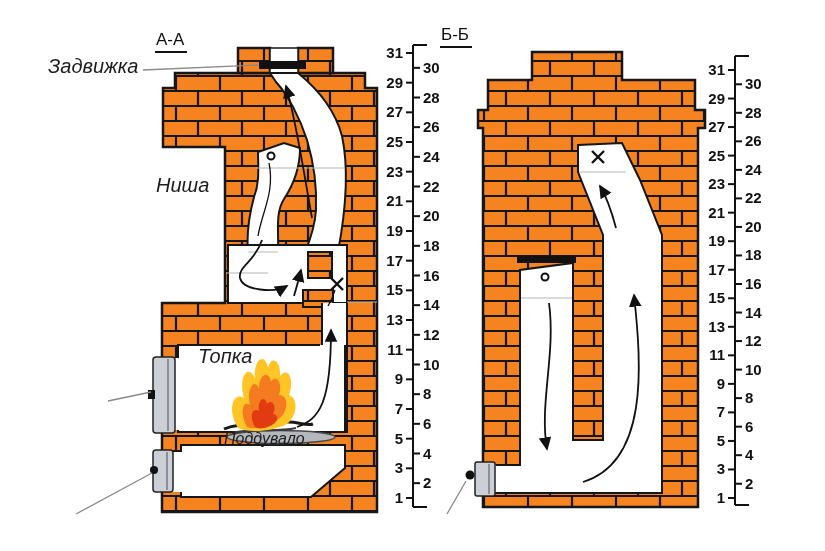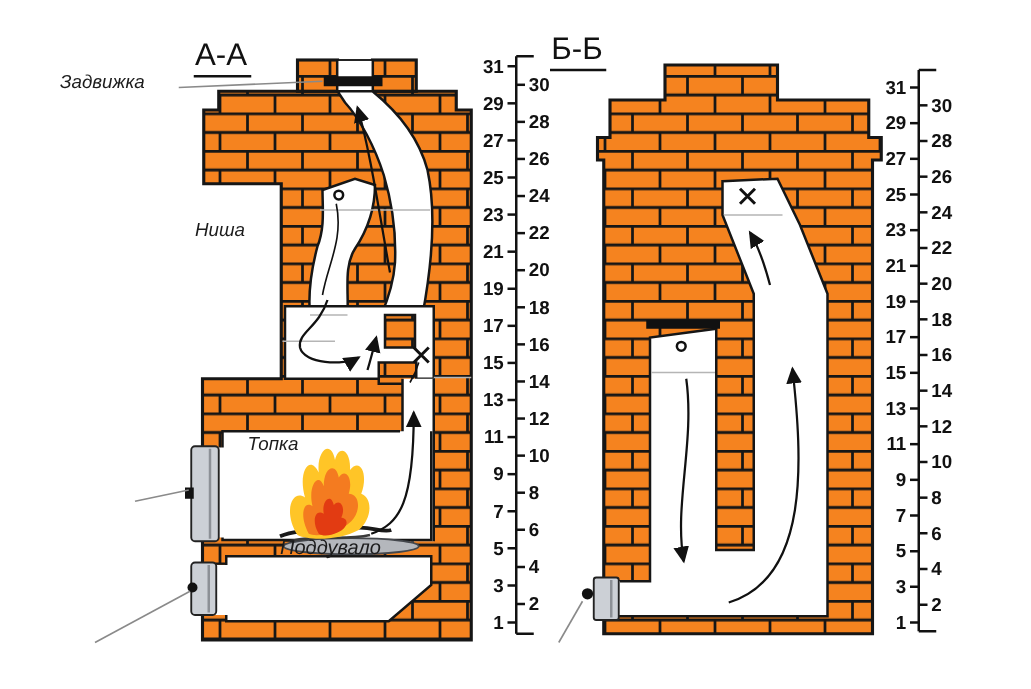--- a/index.html
+++ b/index.html
@@ -7,7 +7,7 @@
           font-family:"Liberation Sans",sans-serif;}
   #draw{position:absolute;left:0;top:0;}
   .lbl{position:absolute;font-style:italic;color:#1c1c1c;font-size:15px;line-height:20px;white-space:nowrap;}
-  .ttl{position:absolute;font-style:normal;font-size:25px;color:#111;border-bottom:2.5px solid #111;
+  .ttl{position:absolute;font-style:normal;font-size:17px;color:#111;border-bottom:2.5px solid #111;
        padding:0 3px 1px 1px;white-space:nowrap;}
   .r{ text-align:right;}
 </style>

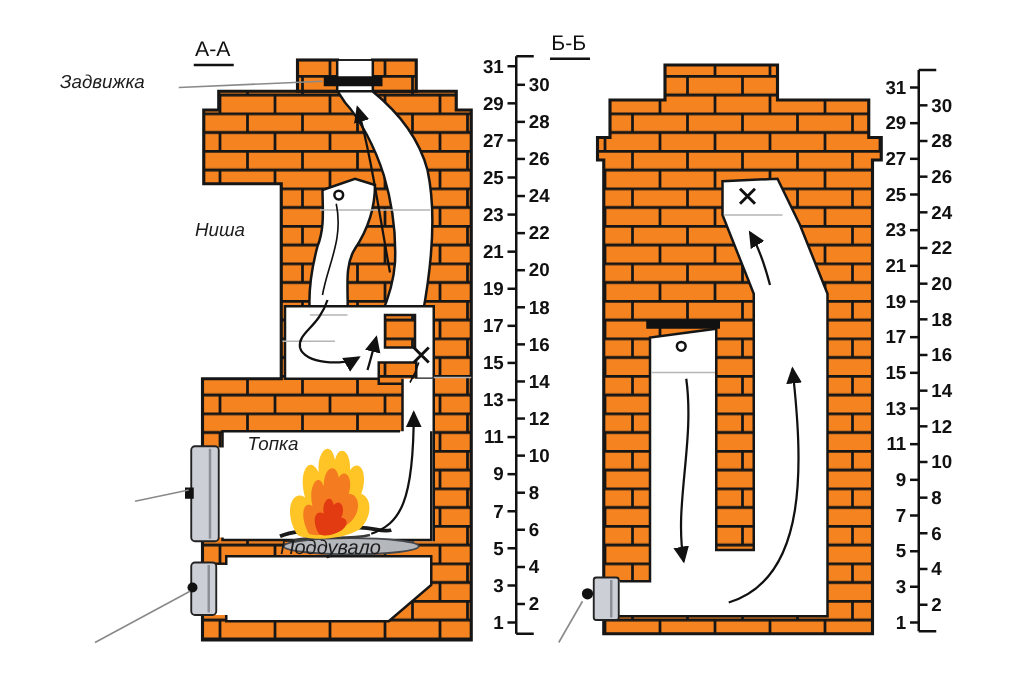--- a/index.html
+++ b/index.html
@@ -6,7 +6,7 @@
   #canvas{position:relative;width:825px;height:551px;background:#ffffff;overflow:hidden;
           font-family:"Liberation Sans",sans-serif;}
   #draw{position:absolute;left:0;top:0;}
-  .lbl{position:absolute;font-style:italic;color:#1c1c1c;font-size:15px;line-height:20px;white-space:nowrap;}
+  .lbl{position:absolute;font-style:italic;color:#1c1c1c;font-size:20px;line-height:20px;white-space:nowrap;}
   .ttl{position:absolute;font-style:normal;font-size:17px;color:#111;border-bottom:2.5px solid #111;
        padding:0 3px 1px 1px;white-space:nowrap;}
   .r{ text-align:right;}

